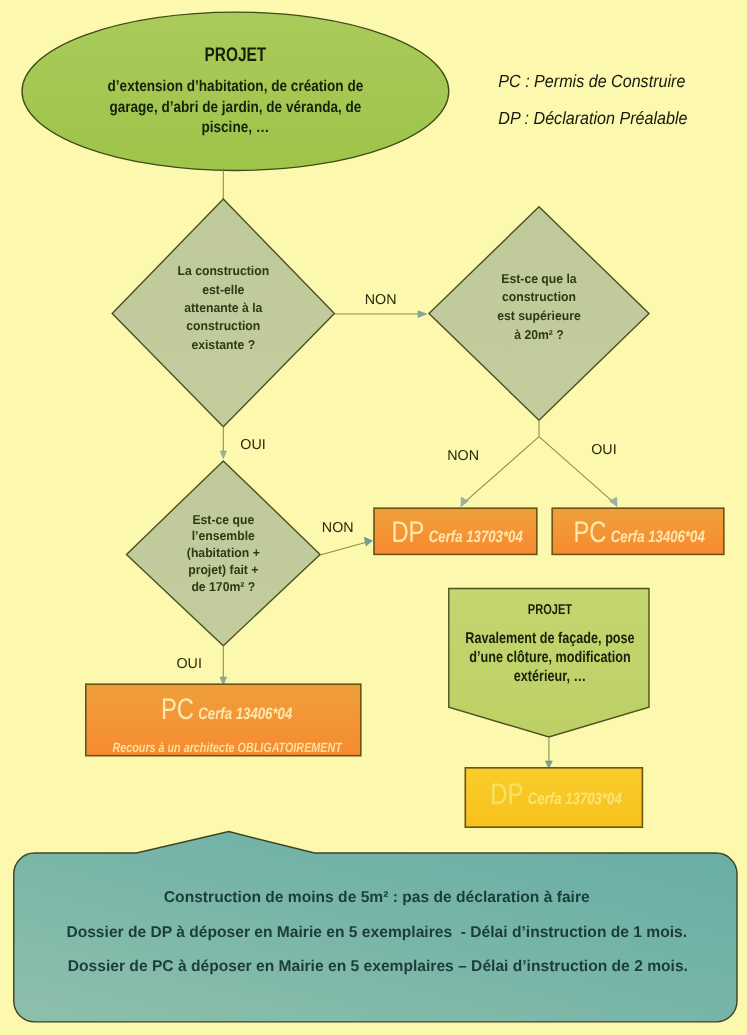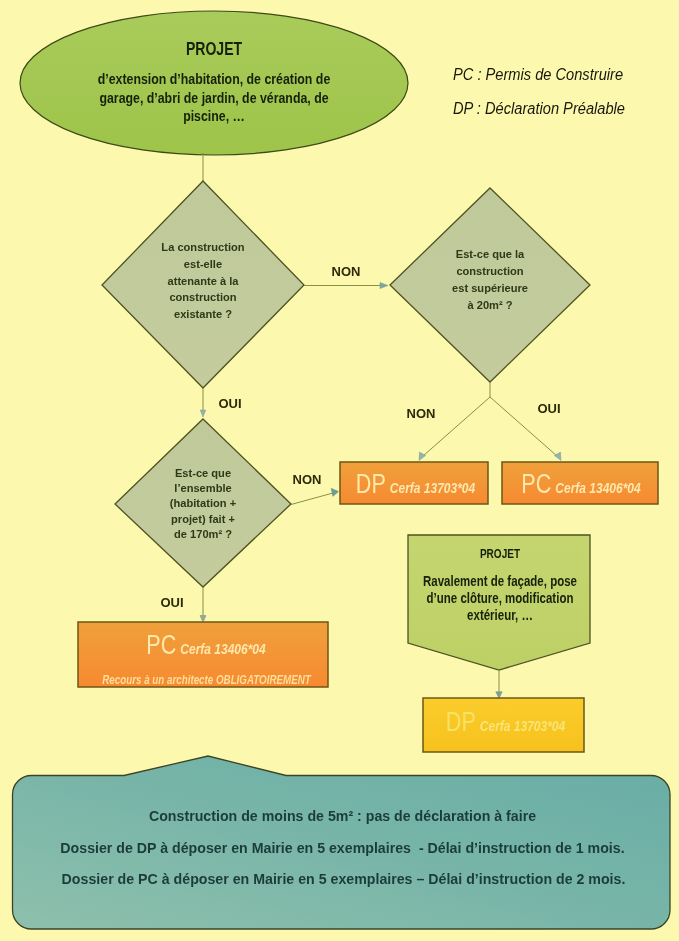--- a/index.html
+++ b/index.html
@@ -23,7 +23,7 @@
   .dia-txt{font-weight:bold;font-size:11.7px;color:#2d3a16;line-height:16.4px;
            transform:scaleX(.95);transform-origin:center center;}
 
-  .edge-lbl{font-weight:bold;font-size:13px;color:#2c2a08;
+  .edge-lbl{font-weight:normal;font-size:13px;color:#2c2a08;
             transform:scaleX(1);transform-origin:center center;}
 
   .code-line{white-space:nowrap;transform:scaleX(.8);transform-origin:center center;}

